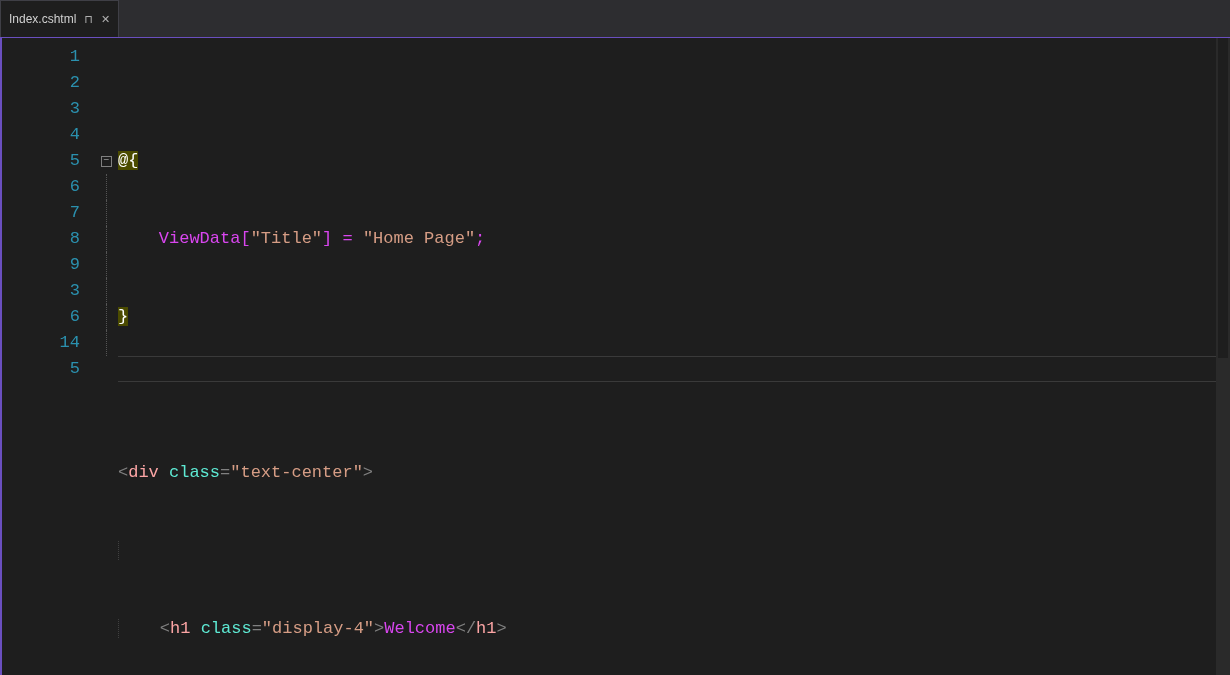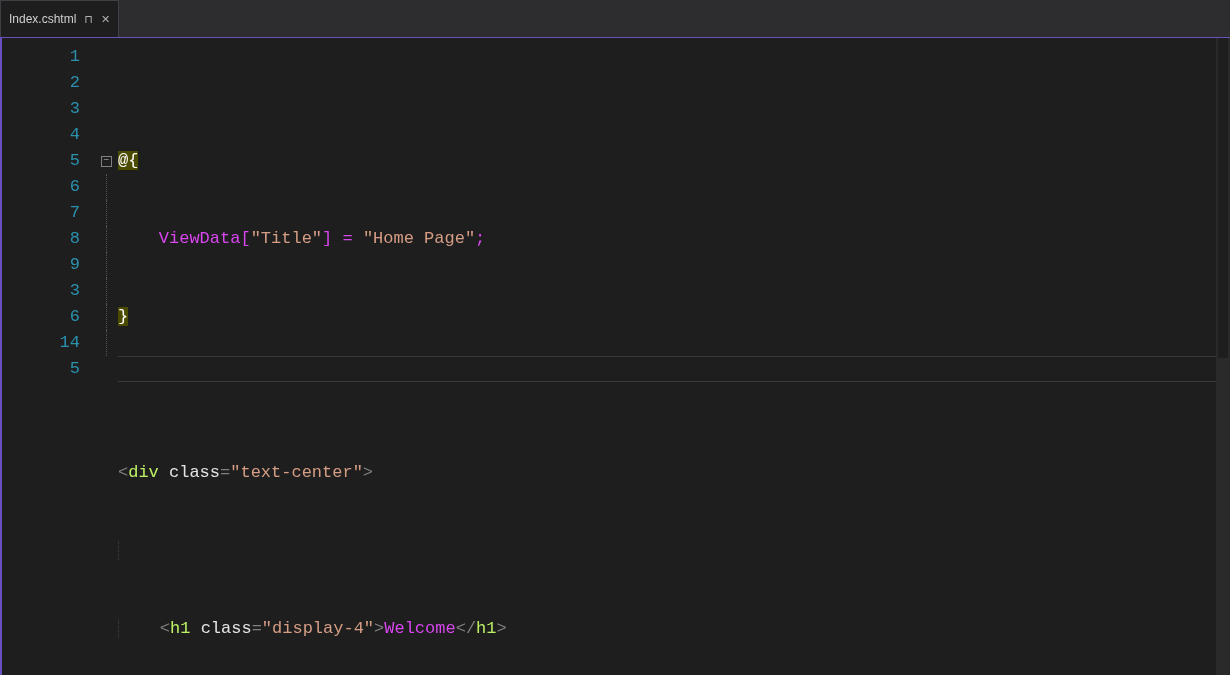--- a/index.html
+++ b/index.html
@@ -116,7 +116,7 @@
   }
   
   .tk-bg-yellow { background: #4b4b00; color:#fff; }
-  .tk-tag { color: #bef264; }
+  .tk-tag { color: #fca5a5; }
   .tk-attr { color: #e5e5e5; }
   .tk-op { color: #808080; }
   .tk-str { color: #d69d85; }

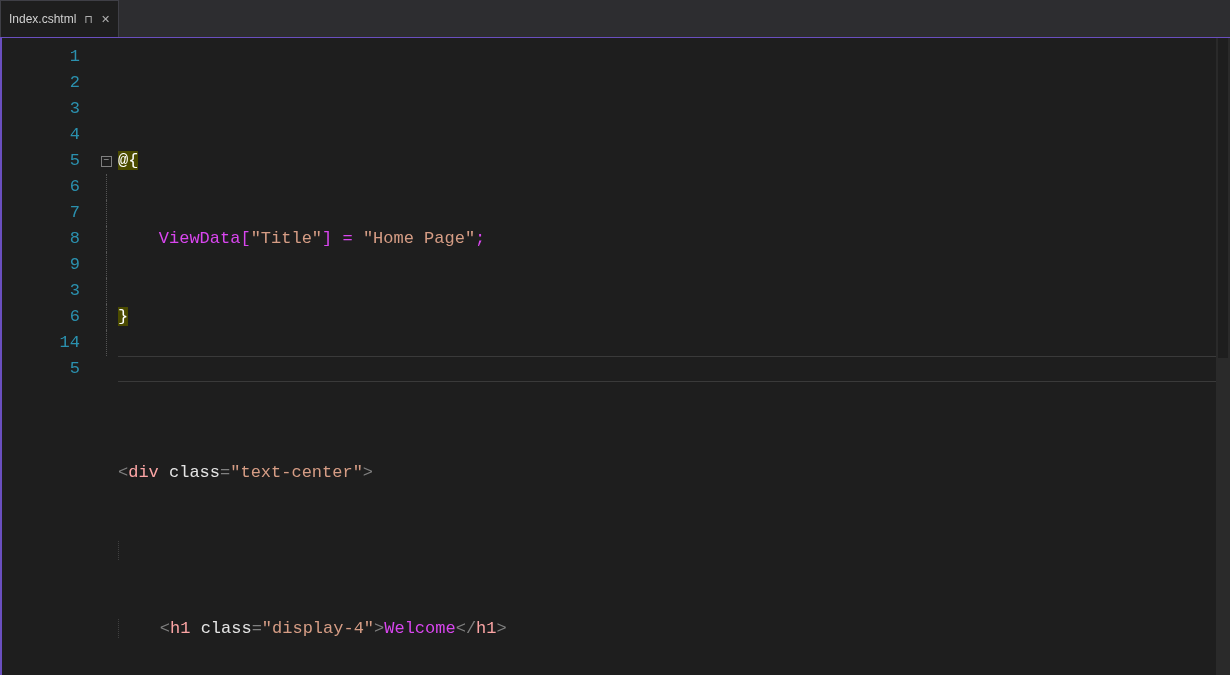--- a/index.html
+++ b/index.html
@@ -117,7 +117,7 @@
   
   .tk-bg-yellow { background: #4b4b00; color:#fff; }
   .tk-tag { color: #fca5a5; }
-  .tk-attr { color: #e5e5e5; }
+  .tk-attr { color: #5eead4; }
   .tk-op { color: #808080; }
   .tk-str { color: #d69d85; }
   .tk-txt { color: #d946ef; }

